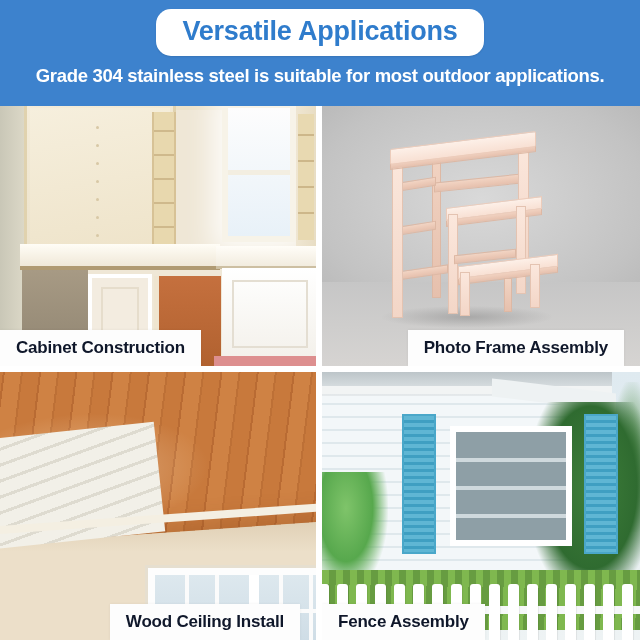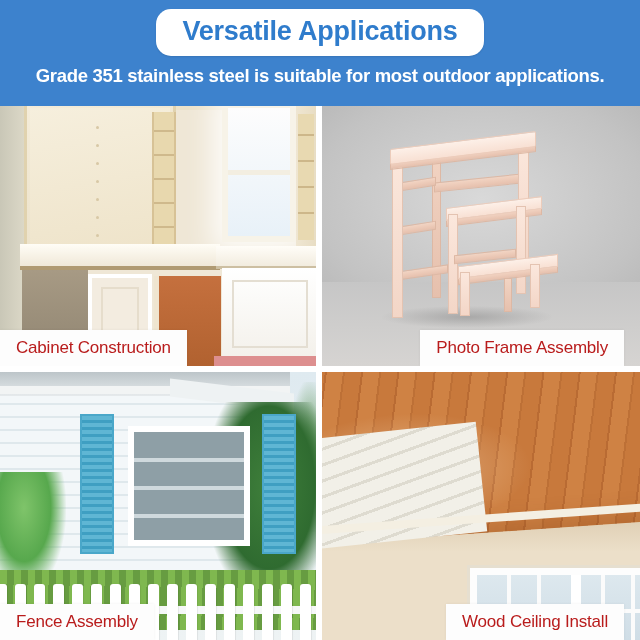--- a/index.html
+++ b/index.html
@@ -241,7 +241,7 @@
     <div class="title-badge">
       <span class="title-text">Versatile Applications</span>
     </div>
-    <div class="subtitle">Grade 351 stainless steel is suitable for most outdoor applications.</div>
+    <div class="subtitle">Grade 304 stainless steel is suitable for most outdoor applications.</div>
   </div>
 
   <div class="grid">

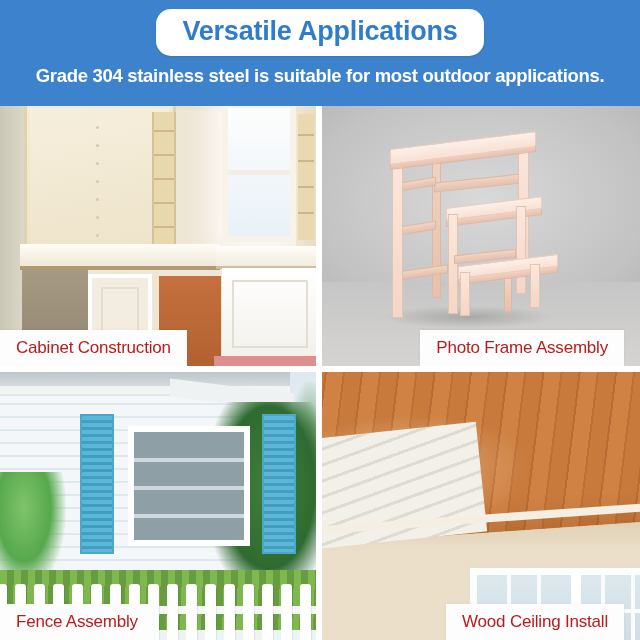--- a/index.html
+++ b/index.html
@@ -90,9 +90,9 @@
   .chip.right { right: 16px; }
   .chip .chip-text {
     display: block;
-    color: #b91c1c;
+    color: #0f172a;
     font-size: 17px;
-    font-weight: normal;
+    font-weight: bold;
     letter-spacing: -0.2px;
     line-height: 21px;
     white-space: nowrap;

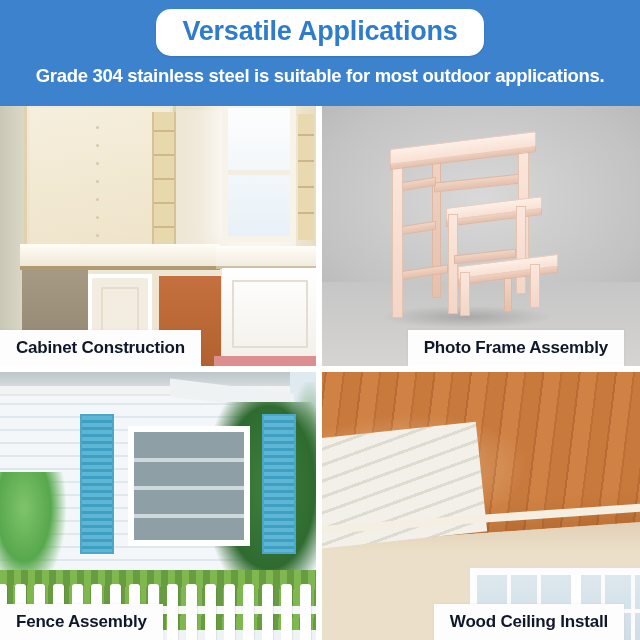--- a/index.html
+++ b/index.html
@@ -328,6 +328,31 @@
 
     <div class="tile">
       <div class="scene">
+        <div class="w-room"></div>
+        <div class="w-wall"></div>
+        <div class="w-wall2"></div>
+        <div class="w-ceiling"></div>
+        <div class="w-ceiling-gloss"></div>
+        <div class="w-soffit"></div>
+        <div class="w-edge"></div>
+        <div class="w-winframe">
+          <div class="w-winglass">
+            <div class="w-mullion-h"></div>
+            <div class="w-mullion-v" style="left:30px"></div>
+            <div class="w-mullion-v" style="left:60px"></div>
+            <div class="w-center"></div>
+            <div class="w-mullion-v" style="left:124px"></div>
+            <div class="w-mullion-v" style="left:154px"></div>
+          </div>
+        </div>
+      </div>
+      <div class="chip right">
+        <span class="chip-text">Wood Ceiling Install</span>
+      </div>
+    </div>
+
+    <div class="tile">
+      <div class="scene">
         <div class="f-sky"></div>
         <div class="f-house"></div>
         <div class="f-roof">
@@ -372,31 +397,6 @@
       </div>
     </div>
 
-    <div class="tile">
-      <div class="scene">
-        <div class="w-room"></div>
-        <div class="w-wall"></div>
-        <div class="w-wall2"></div>
-        <div class="w-ceiling"></div>
-        <div class="w-ceiling-gloss"></div>
-        <div class="w-soffit"></div>
-        <div class="w-edge"></div>
-        <div class="w-winframe">
-          <div class="w-winglass">
-            <div class="w-mullion-h"></div>
-            <div class="w-mullion-v" style="left:30px"></div>
-            <div class="w-mullion-v" style="left:60px"></div>
-            <div class="w-center"></div>
-            <div class="w-mullion-v" style="left:124px"></div>
-            <div class="w-mullion-v" style="left:154px"></div>
-          </div>
-        </div>
-      </div>
-      <div class="chip right">
-        <span class="chip-text">Wood Ceiling Install</span>
-      </div>
-    </div>
-
   </div>
 </div>
 

